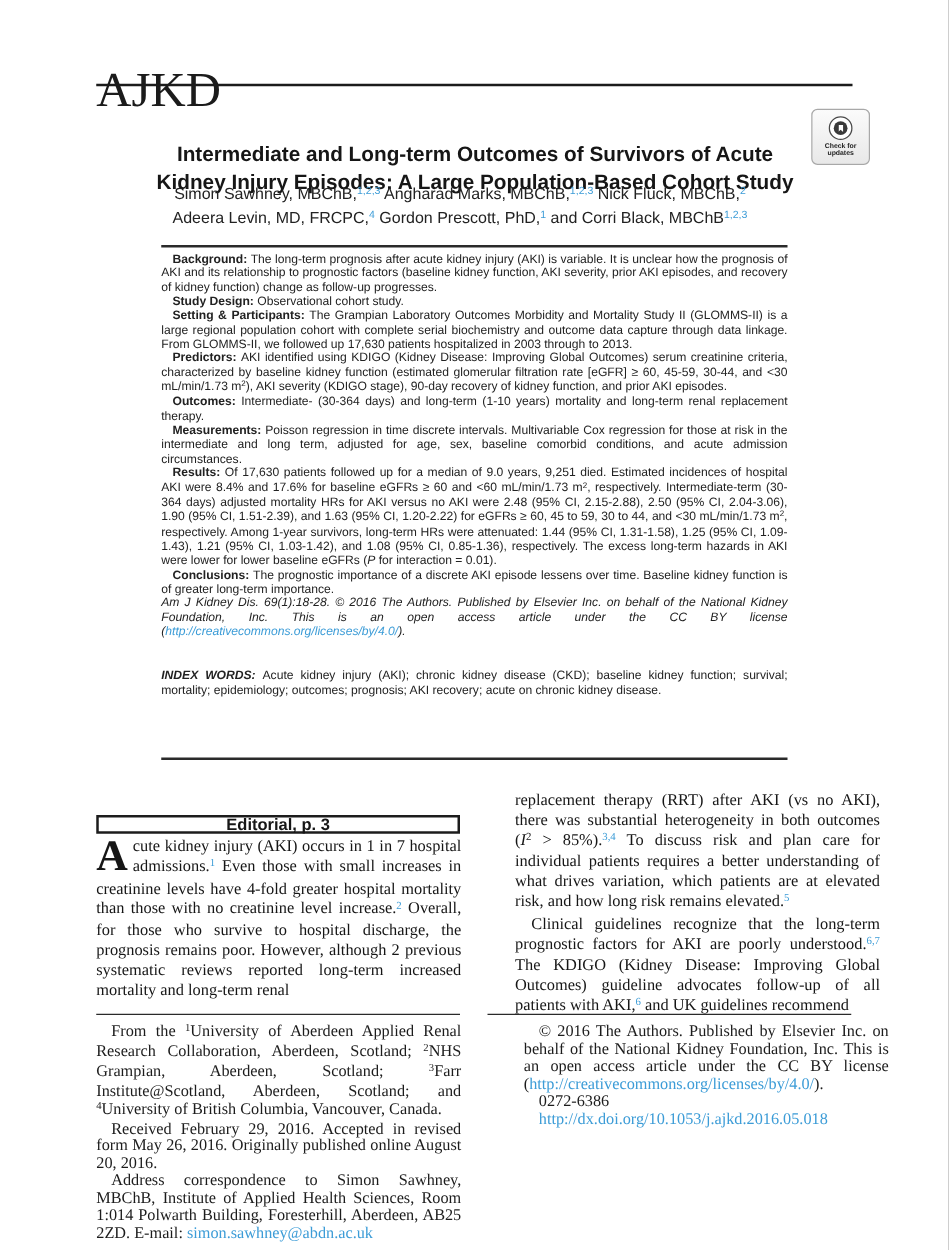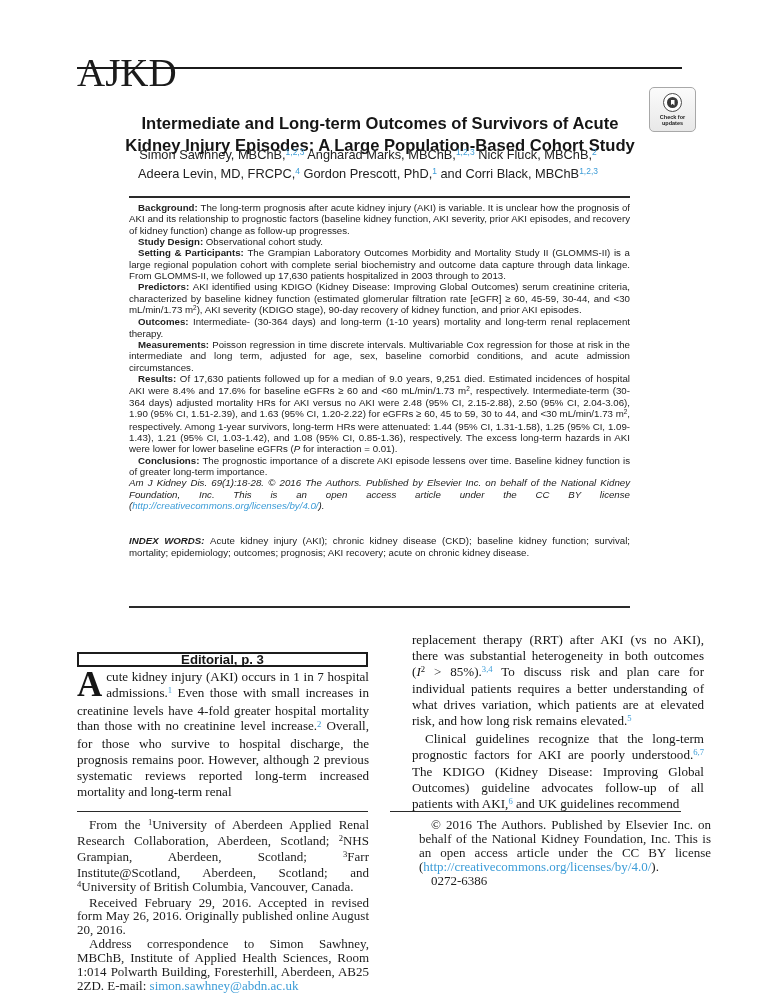--- a/index.html
+++ b/index.html
@@ -140,6 +140,7 @@
   <div class="footnote fn-right">
     <p><span>© 2016 The Authors. Published by Elsevier Inc. on behalf of the National Kidney Foundation, Inc. This is an open access article under the CC BY license (</span><span class="lnk">http://creativecommons.org/licenses/by/4.0/</span><span>).</span></p>
     <p><span>0272-6386</span></p>
+    <p><span class="lnk">http://dx.doi.org/10.1053/j.ajkd.2016.05.018</span></p>
   </div>
 
 

